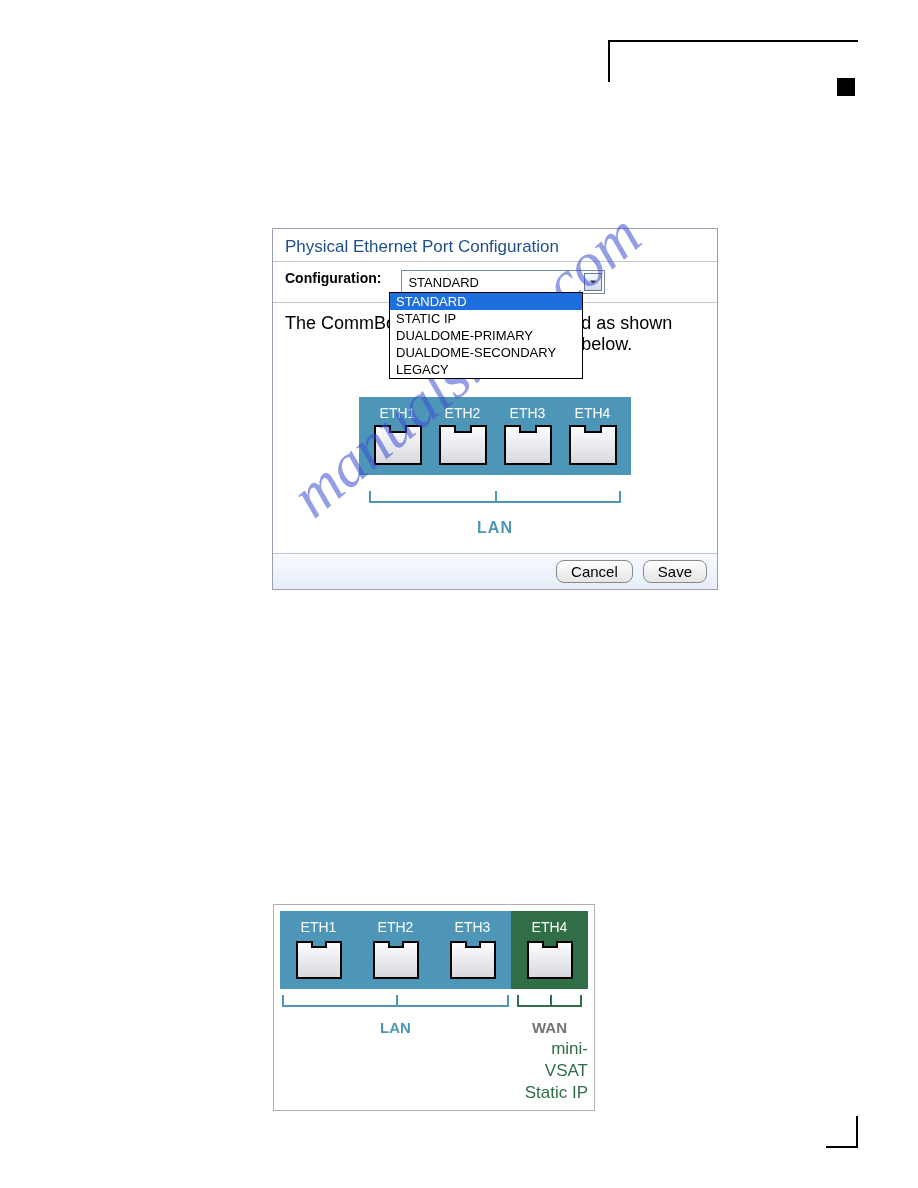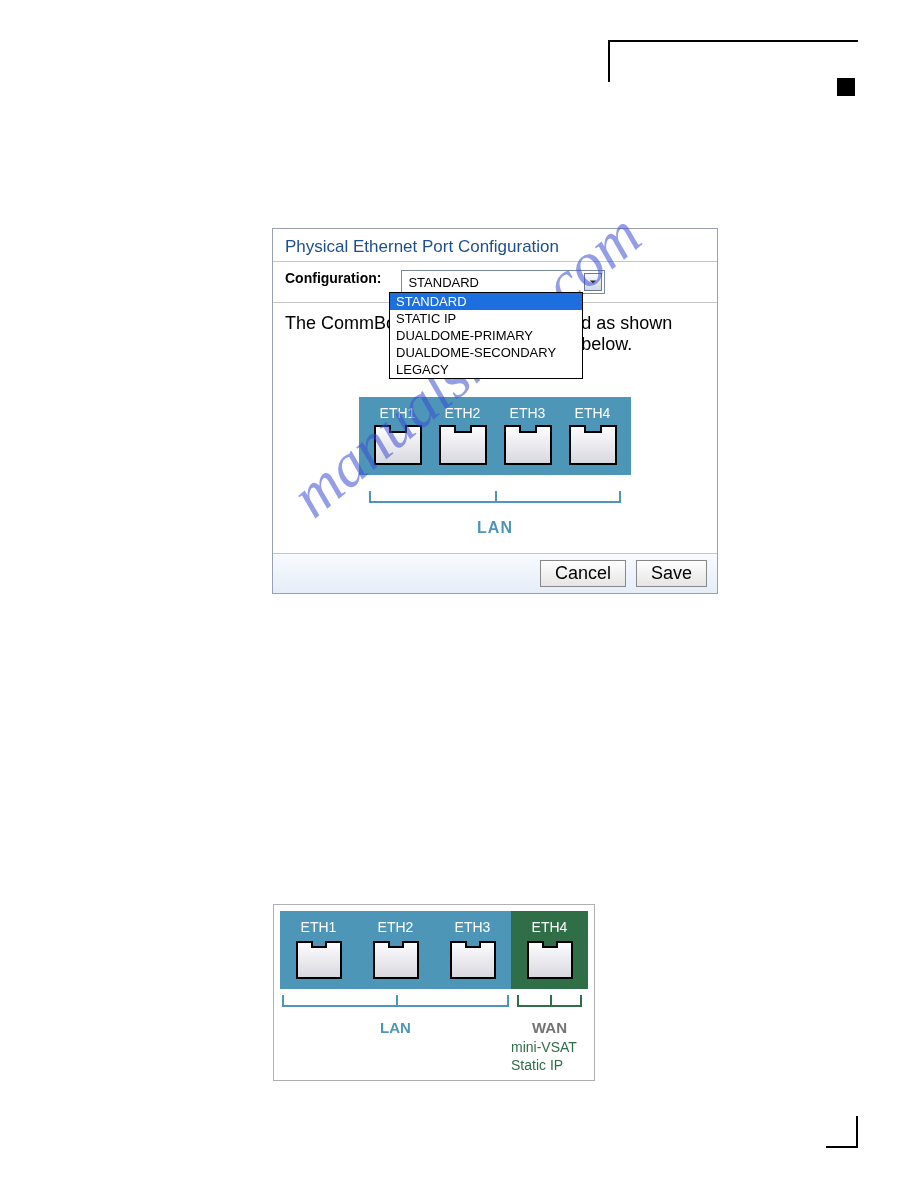--- a/index.html
+++ b/index.html
@@ -33,7 +33,7 @@
 .bracket .t1{left:0}.bracket .t2{left:50%}.bracket .t3{right:0}
 .lanlbl{text-align:center;color:#4d96b7;font-weight:bold;font-size:16px;letter-spacing:1px;margin-bottom:16px}
 .footer{background:linear-gradient(#f8fbff,#e6edf8);border-top:1px solid #c0c7d4;padding:6px 10px;display:flex;justify-content:flex-end;gap:10px}
-.btn{border:1px solid #888;border-radius:0;padding:2px 14px;font-size:18px;background:linear-gradient(#fefefe,#e5e5e5);cursor:pointer}
+.btn{border:1px solid #888;border-radius:8px;padding:2px 14px;font-size:15px;background:linear-gradient(#fefefe,#e5e5e5);cursor:pointer}
 .watermark{position:absolute;left:250px;top:330px;font-size:62px;color:#3d4fd3;opacity:.55;transform:rotate(-40deg);transform-origin:center;pointer-events:none;font-family:'Times New Roman',serif;font-style:italic;white-space:nowrap}
 .diagram2{position:absolute;left:273px;top:904px;width:308px;border:1px solid #b0b0b0;padding:6px;background:#fff}
 .d2row{display:flex}

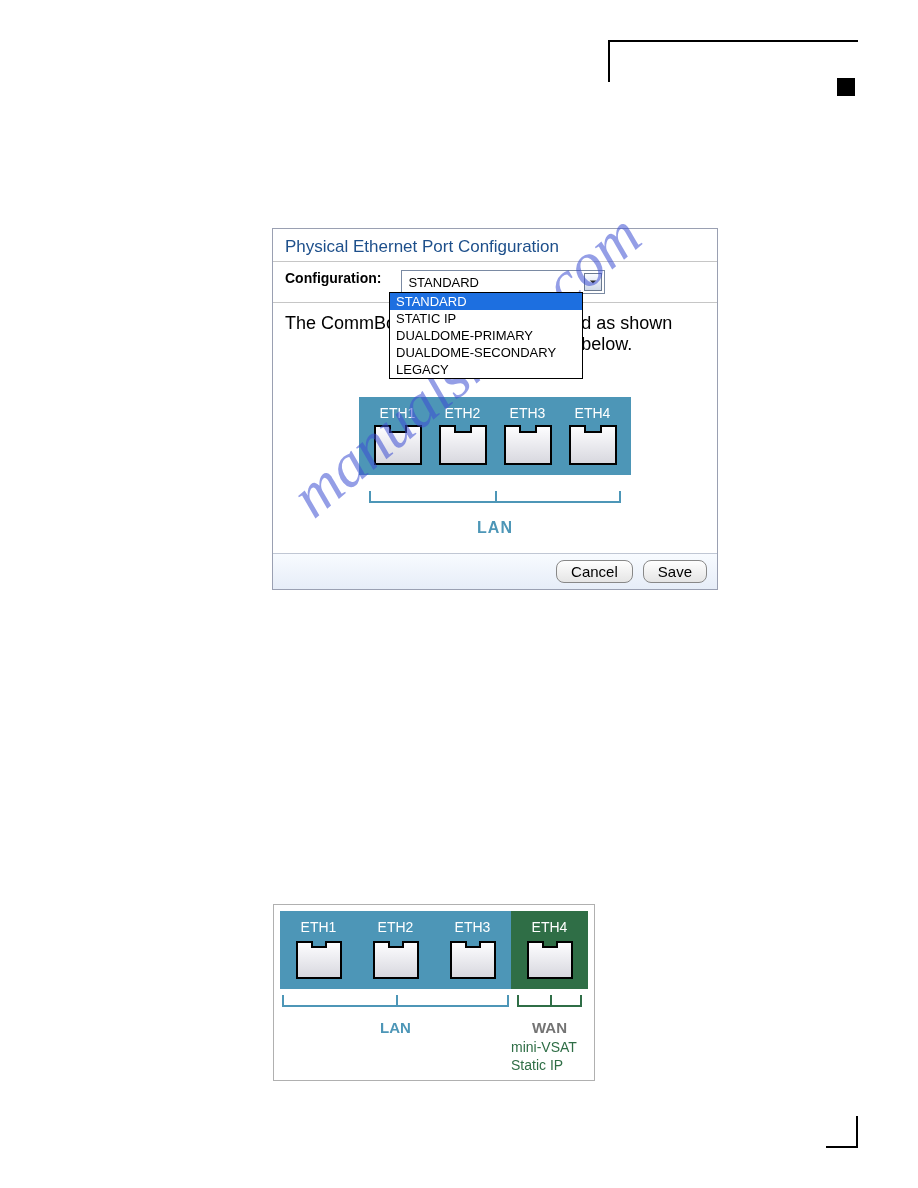--- a/index.html
+++ b/index.html
@@ -56,7 +56,7 @@
 .d2labels{display:flex;text-align:center;font-weight:bold;font-size:15px}
 .d2labels .lan{flex:3;color:#4d96b7}
 .d2labels .wan{flex:1;color:#737373}
-.d2sub{text-align:left;font-size:14px;color:#2f6e46;line-height:1.3;margin-top:2px}
+.d2sub{text-align:right;font-size:17px;color:#2f6e46;line-height:1.3;margin-top:2px}
 .d2subrow{display:flex}
 .d2subrow .s1{flex:3}
 .d2subrow .s2{flex:1}

